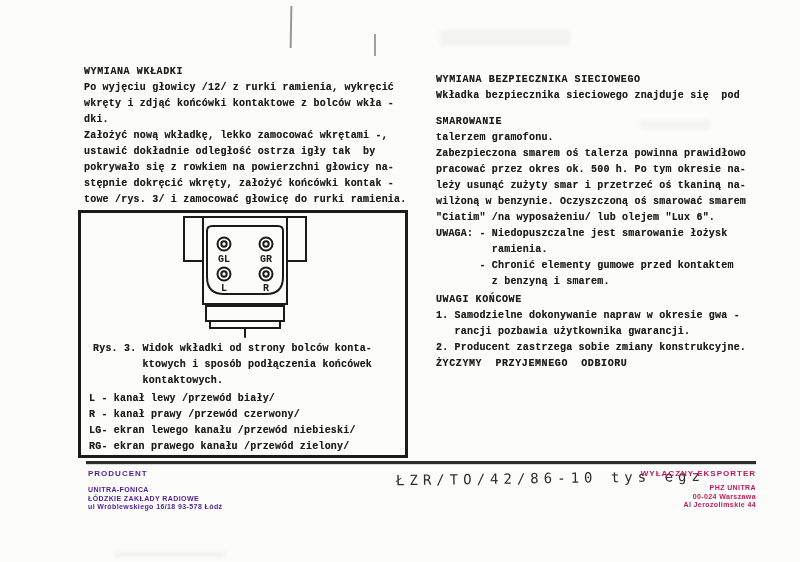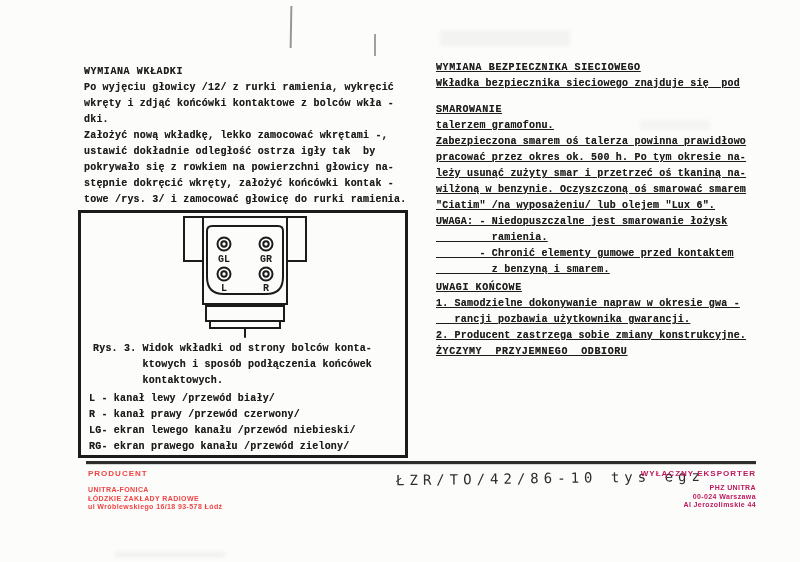--- a/index.html
+++ b/index.html
@@ -16,7 +16,7 @@
   .heading{letter-spacing:0.6px;}
   .col{position:absolute;}
   .col-left{left:84px;top:64px;width:352px;}
-  .col-right{left:436px;top:60px;width:352px;text-decoration:underline;}
+  .col-right{left:436px;top:72px;width:352px;}
   .gap10{margin-top:10px;}
   .gap22{}
   .gap2{margin-top:2px;}

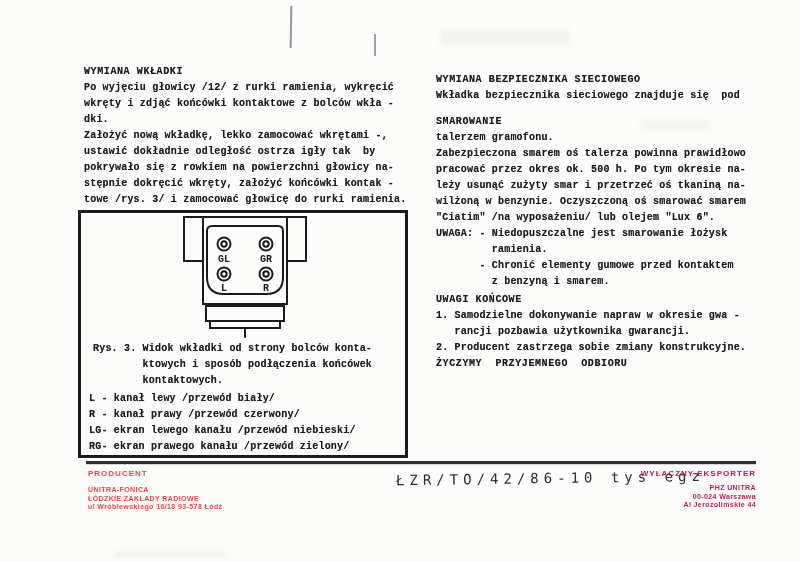--- a/index.html
+++ b/index.html
@@ -39,7 +39,7 @@
   }
   .producer{
     position:absolute;left:88px;top:469px;
-    font-family:"Liberation Sans",sans-serif;color:#ef4444;
+    font-family:"Liberation Sans",sans-serif;color:#4c1d95;
   }
   .producer .label{font-size:8px;font-weight:bold;letter-spacing:1px;}
   .producer .addr{margin-top:8px;font-size:7px;font-weight:bold;line-height:8.5px;letter-spacing:0.4px;}

